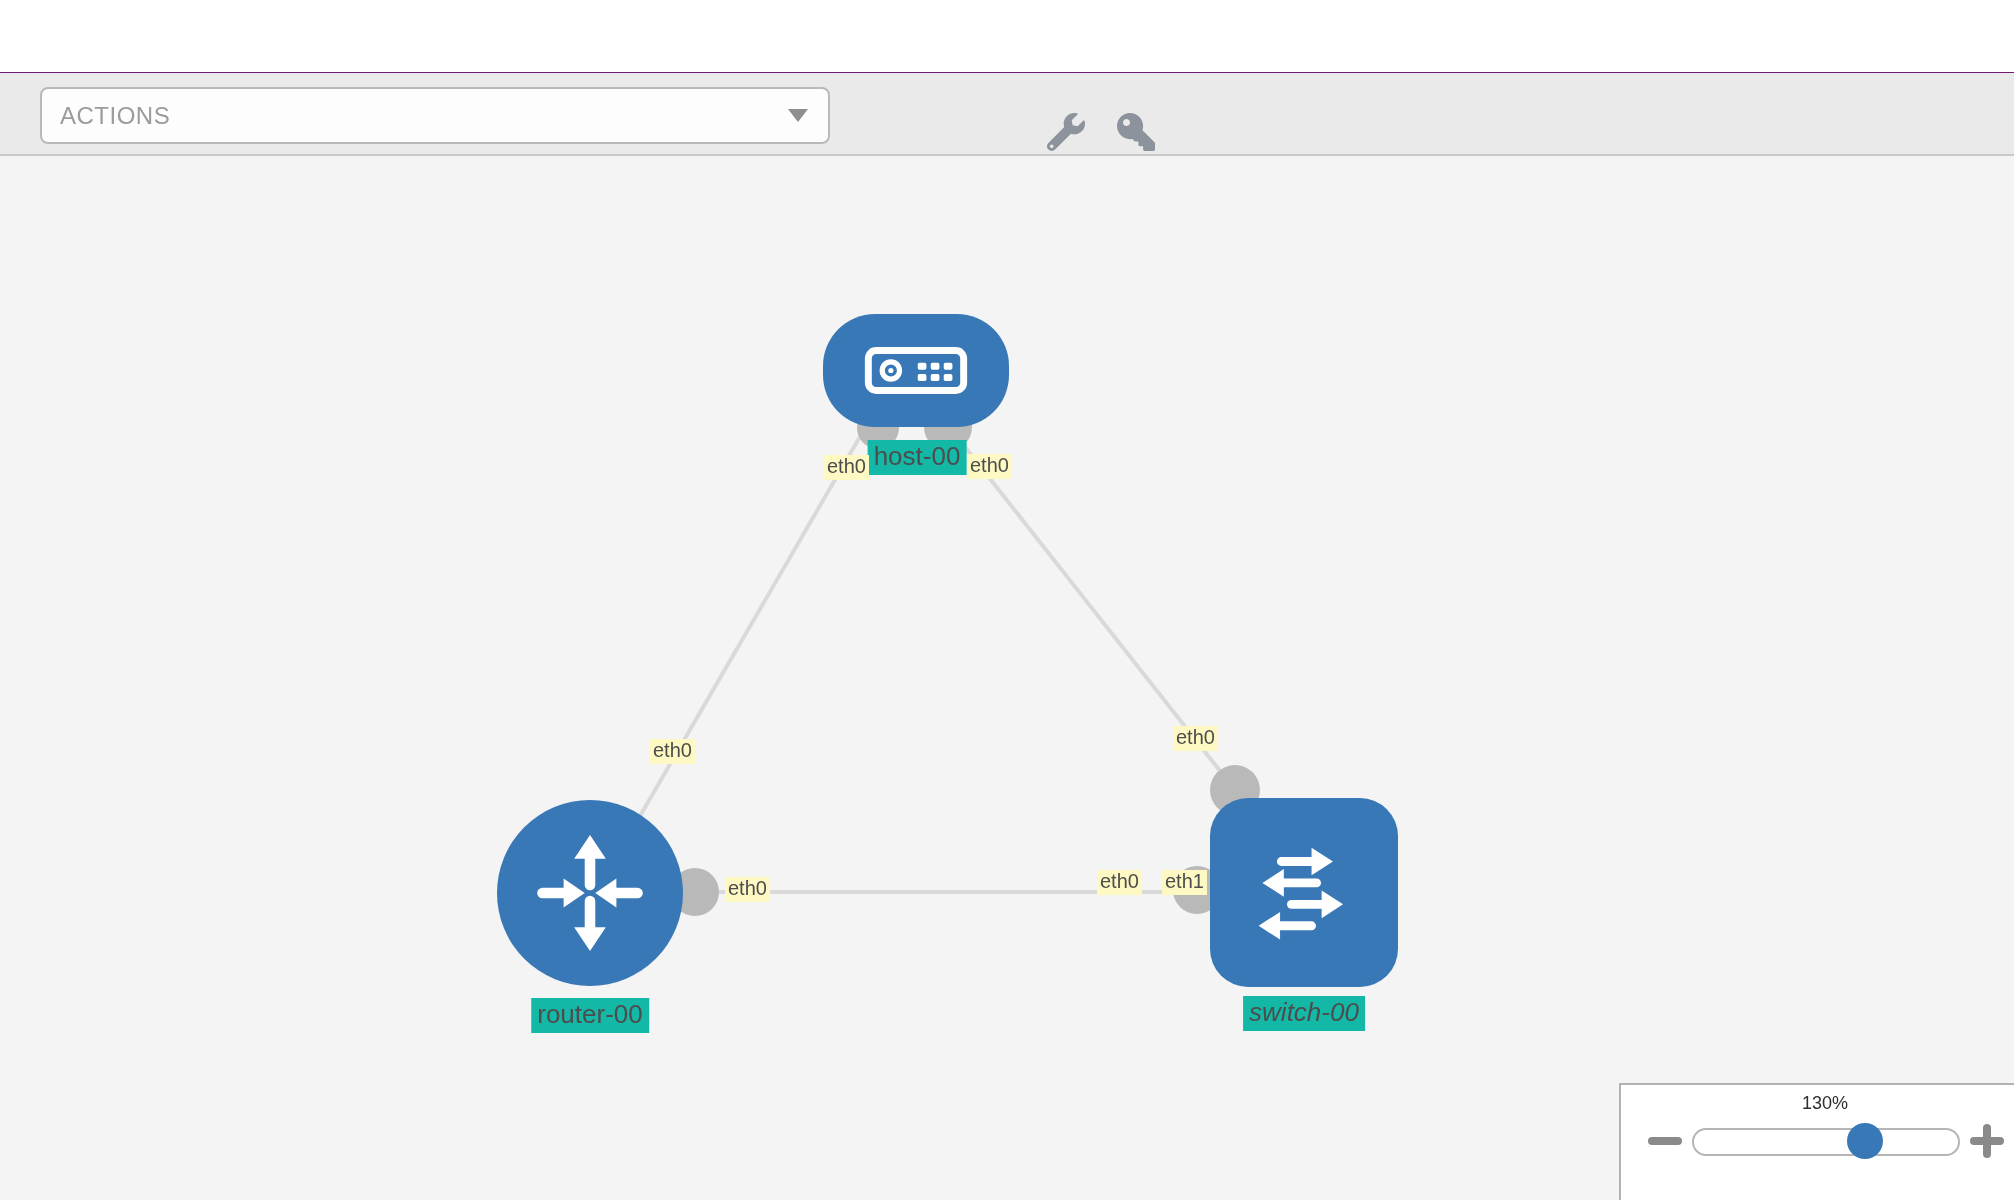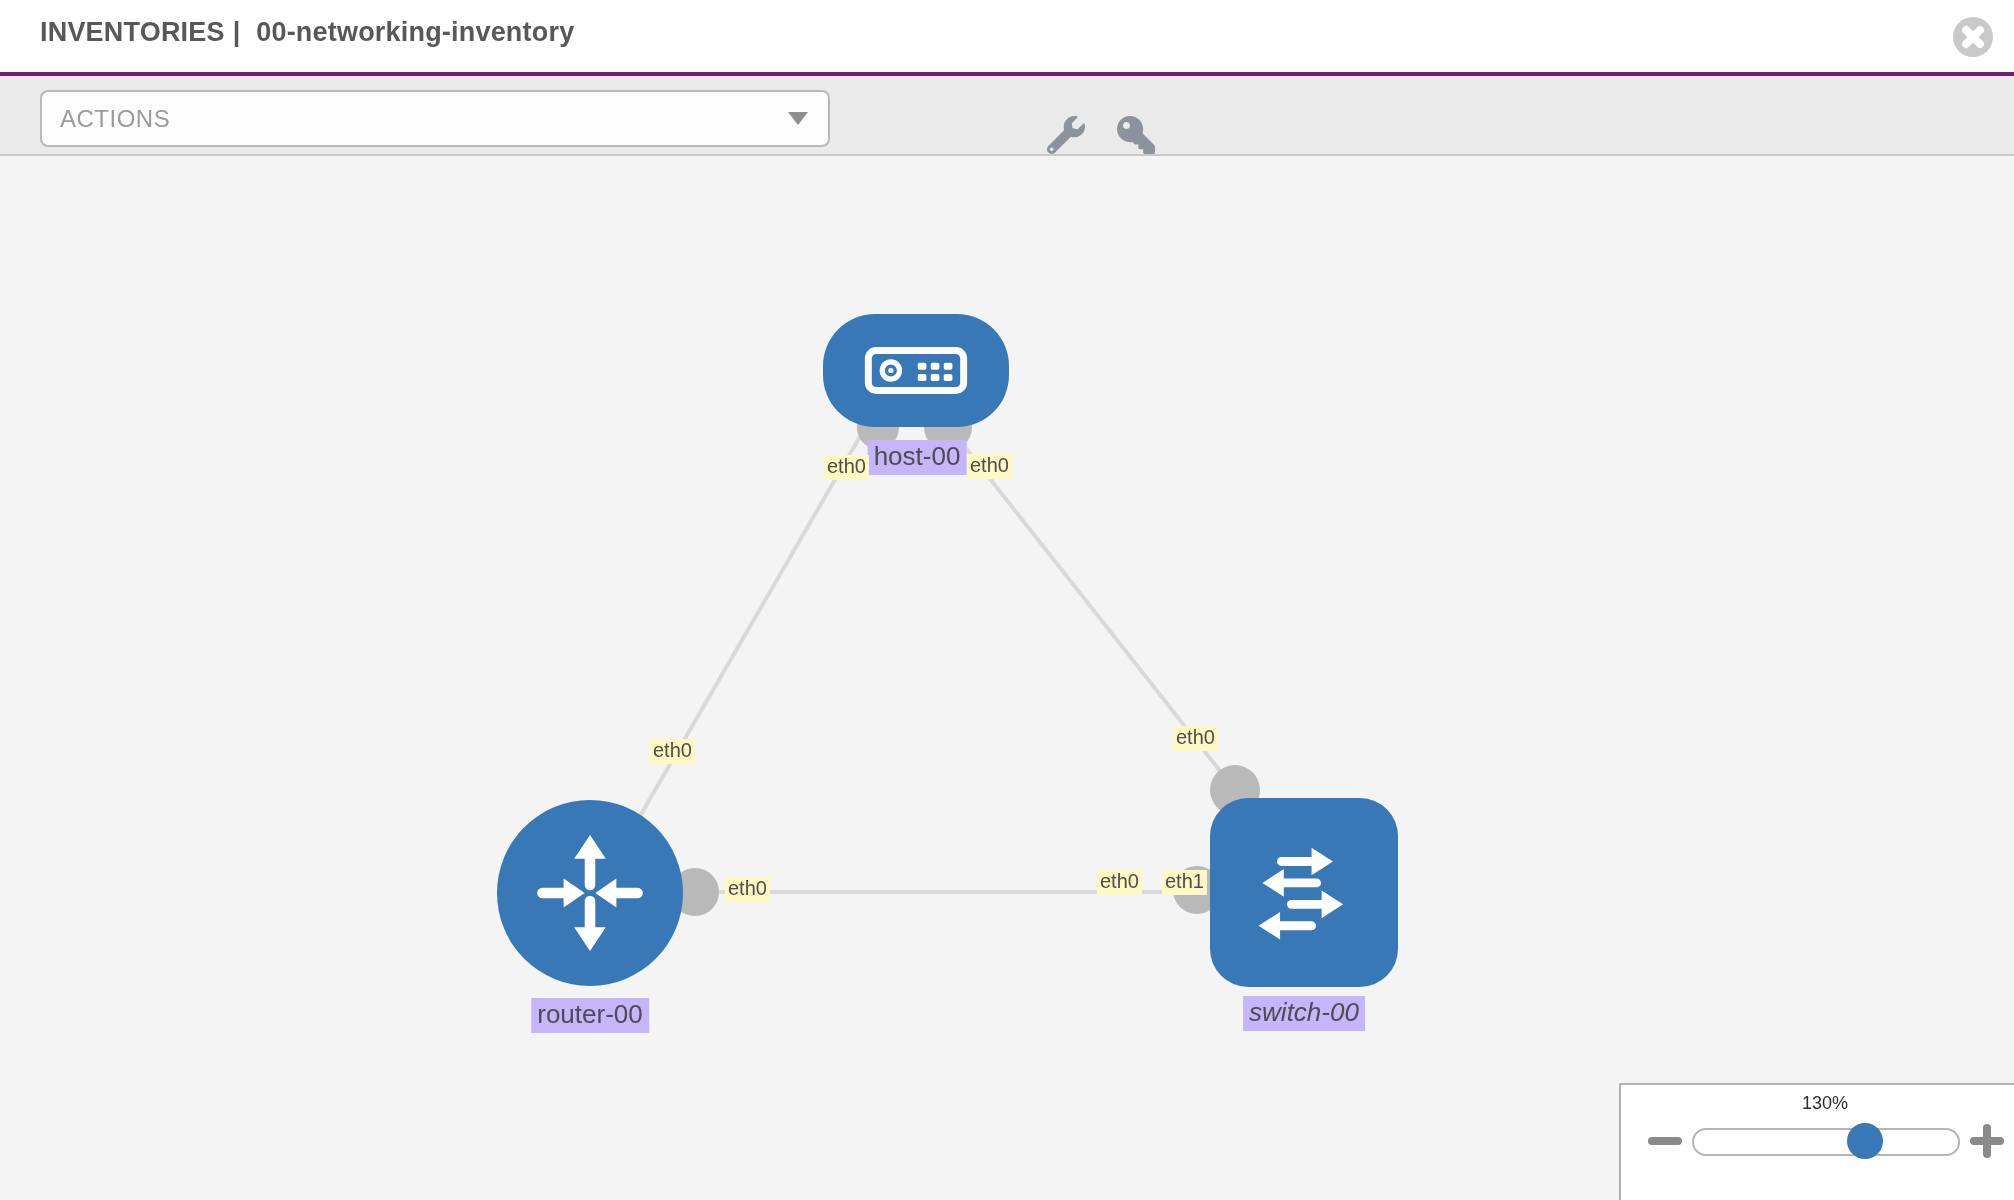--- a/index.html
+++ b/index.html
@@ -71,18 +71,6 @@
 
 <div id="frame">
 
-  <div id="header">
-    <div id="title">
-      <span>INVENTORIES</span><span>|</span>
-      <span>00-networking-inventory</span>
-    </div>
-    <div id="close-btn">
-      <svg width="42" height="42" viewBox="0 0 42 42">
-        <circle cx="21" cy="21" r="20" fill="#c9c9c9"></circle>
-        <path d="M14 14 L28 28 M28 14 L14 28" stroke="#fff" stroke-width="8" stroke-linecap="round"></path>
-      </svg>
-    </div>
-  </div>
 
   <div id="toolbar">
     <div id="actions-box" class="dd-box">

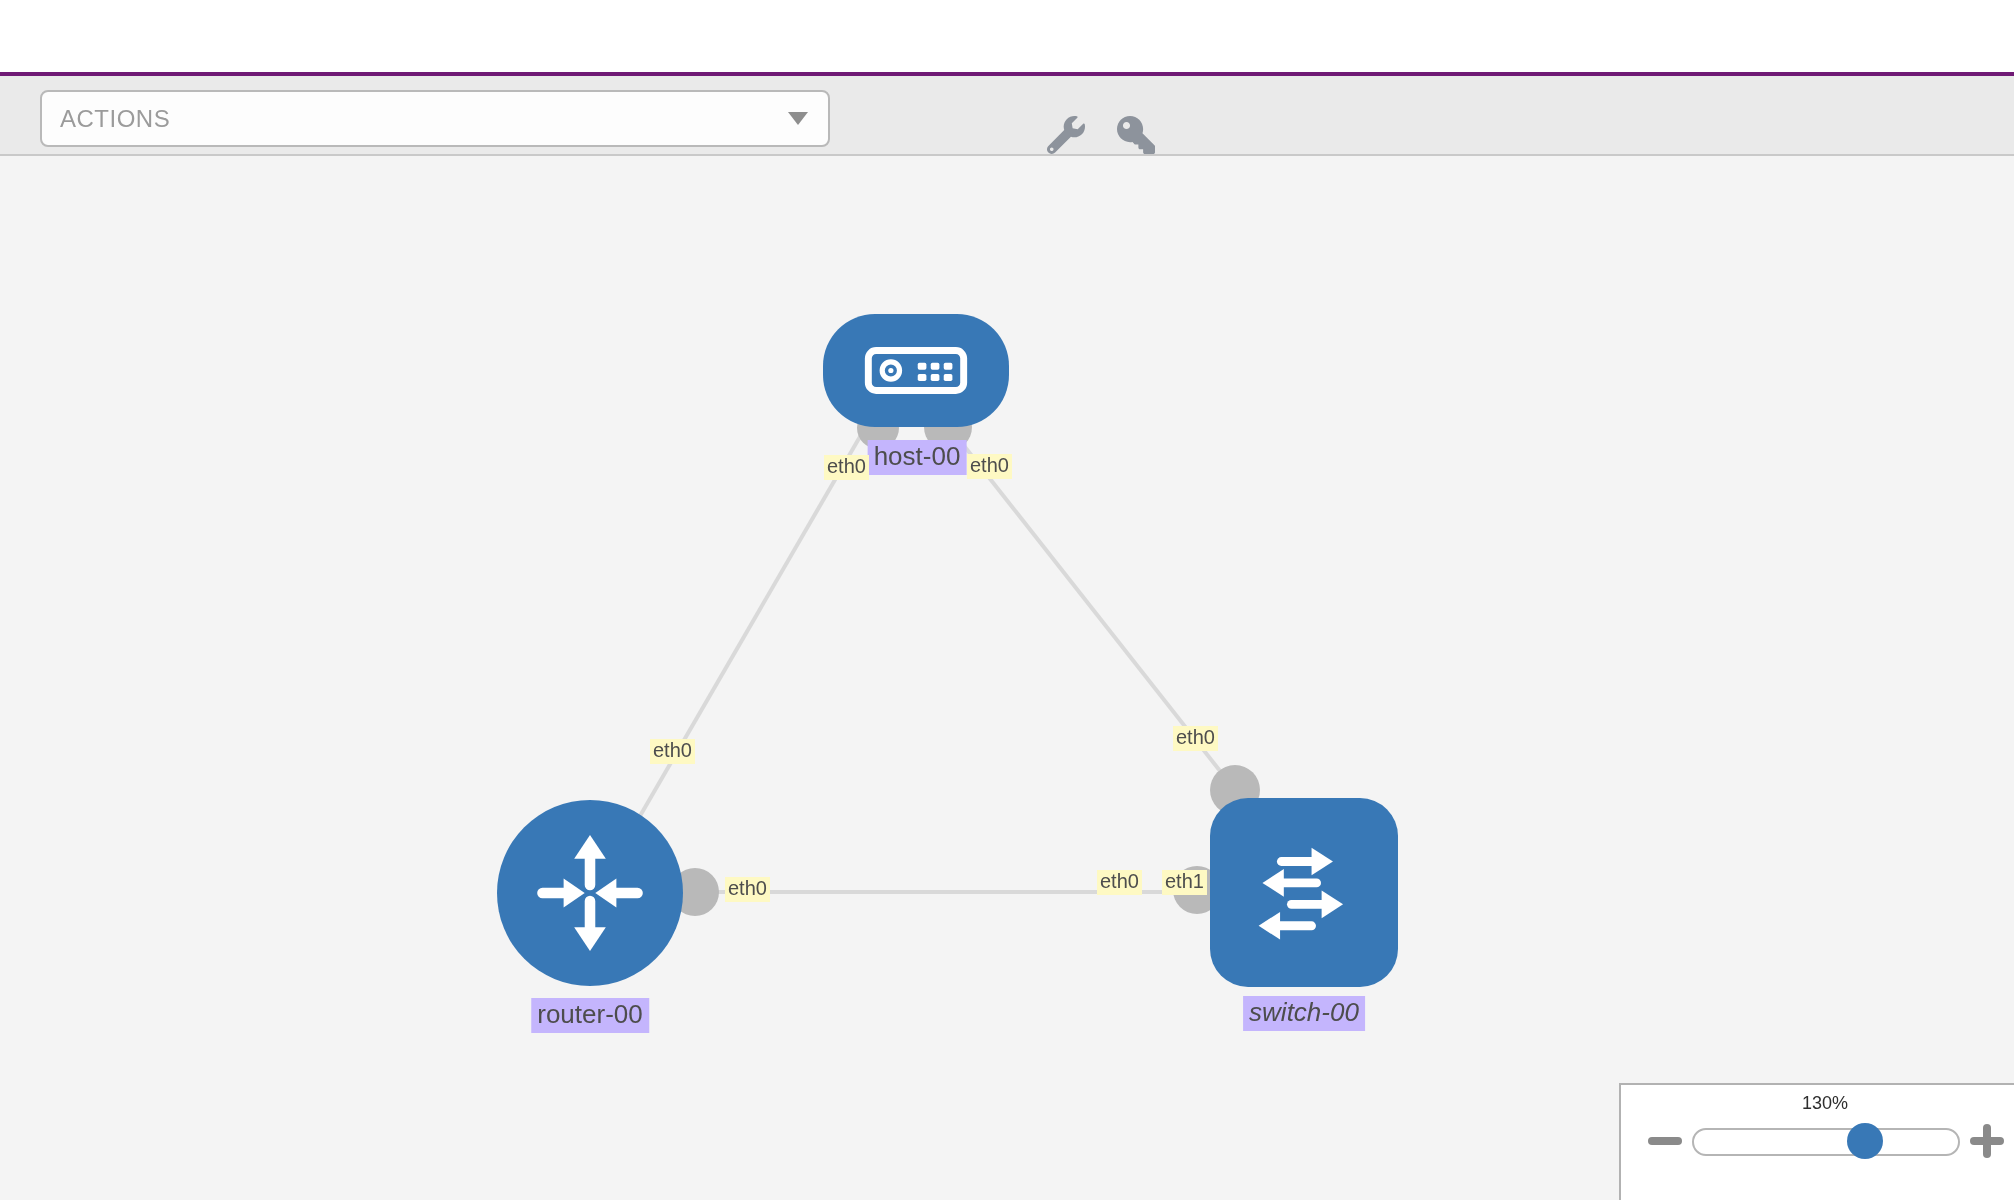--- a/index.html
+++ b/index.html
@@ -16,7 +16,7 @@
 
   
   #toolbar { position:absolute; left:0; top:72px; width:2014px; height:84px; background:#eaeaea;
-             border-top:4px solid #701a75; border-bottom:2px solid #c9c9c9; }
+             border-top:1px solid #701a75; border-bottom:2px solid #c9c9c9; }
   .dd-box { position:absolute; top:14px; height:57px; background:#fdfdfd; border:2px solid #b9b9b9;
             border-radius:8px; display:flex; align-items:center; cursor:pointer; }
   #actions-box { left:40px; width:790px; }

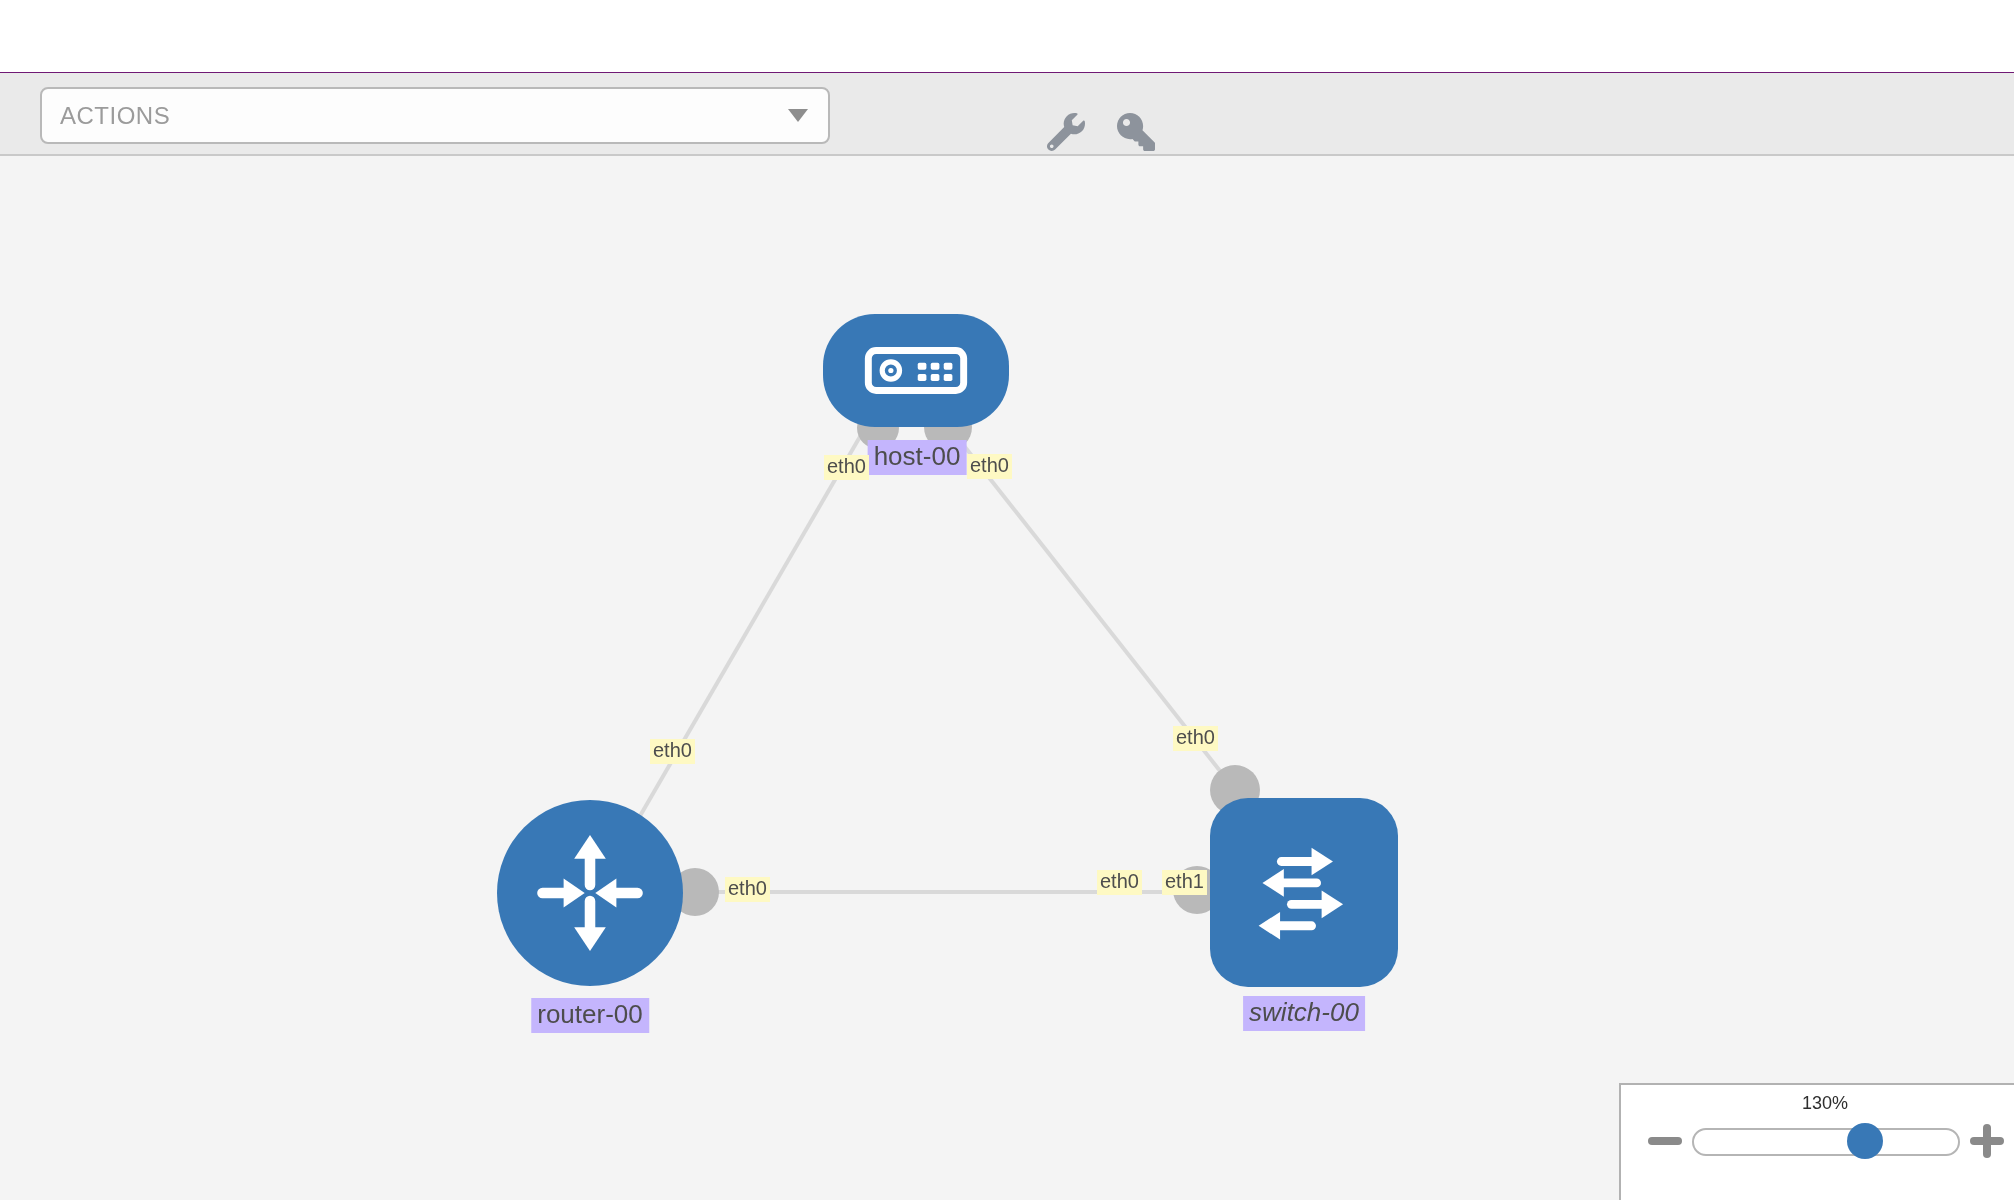--- a/index.html
+++ b/index.html
@@ -38,7 +38,7 @@
   #node-router { left:497px; top:644px; width:186px; height:186px; border-radius:50%; }
   #node-switch { left:1210px; top:642px; width:188px; height:189px; border-radius:38px; }
 
-  .node-label { position:absolute; z-index:3; transform:translateX(-50%); background:#c4b5fd; color:#4d4d4d;
+  .node-label { position:absolute; z-index:3; transform:translateX(-50%); background:#14b8a6; color:#4d4d4d;
                 font-size:26px; padding:1px 6px 3px 6px; white-space:nowrap; }
   #label-host { left:917px; top:284px; }
   #label-router { left:590px; top:842px; }

